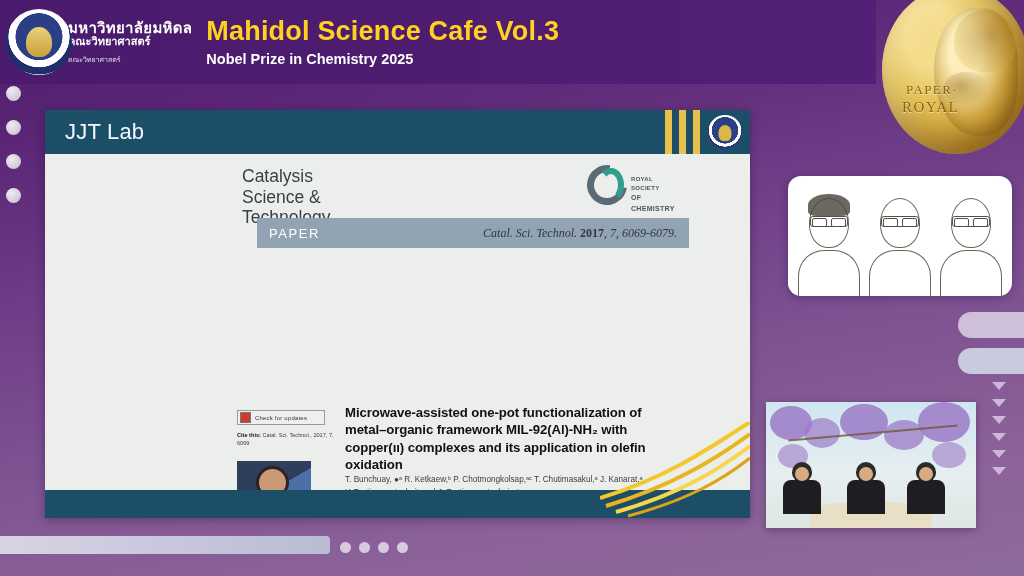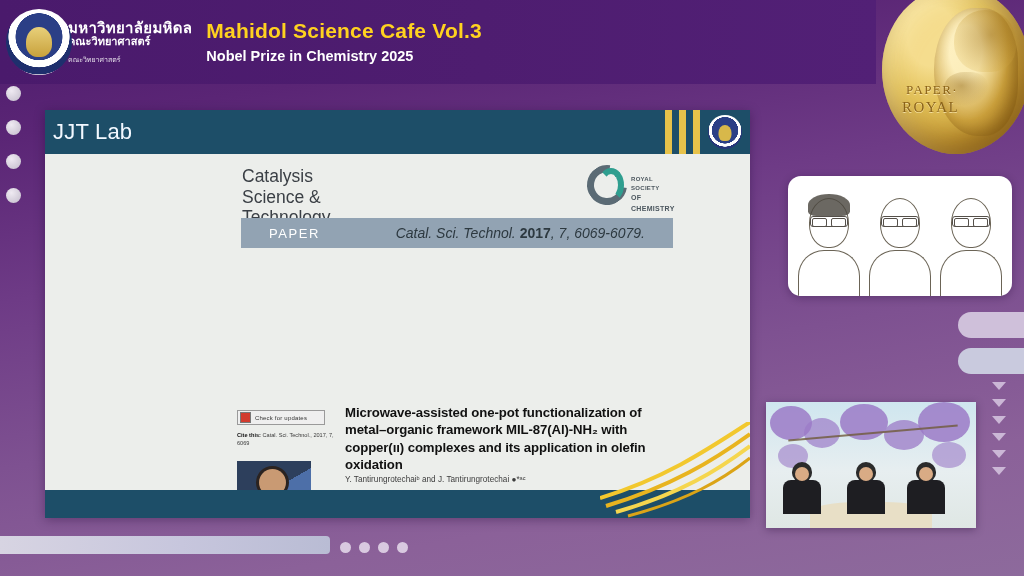--- a/index.html
+++ b/index.html
@@ -44,7 +44,7 @@
   #cafe-words .w1{ font-style:italic; color:#fff; }
   #cafe-words .w3{ color:#e0601e; letter-spacing:3px; }
   #banner-text{ margin-left:14px; }
-  #banner-title{ color:#ffd21f; font-size:21px; font-weight:700; letter-spacing:.2px; line-height:1.05; }
+  #banner-title{ color:#ffd21f; font-size:27px; font-weight:700; letter-spacing:.2px; line-height:1.05; }
   #banner-sub{ color:#ffffff; font-size:14.5px; font-weight:700; margin-top:6px; }
 
   

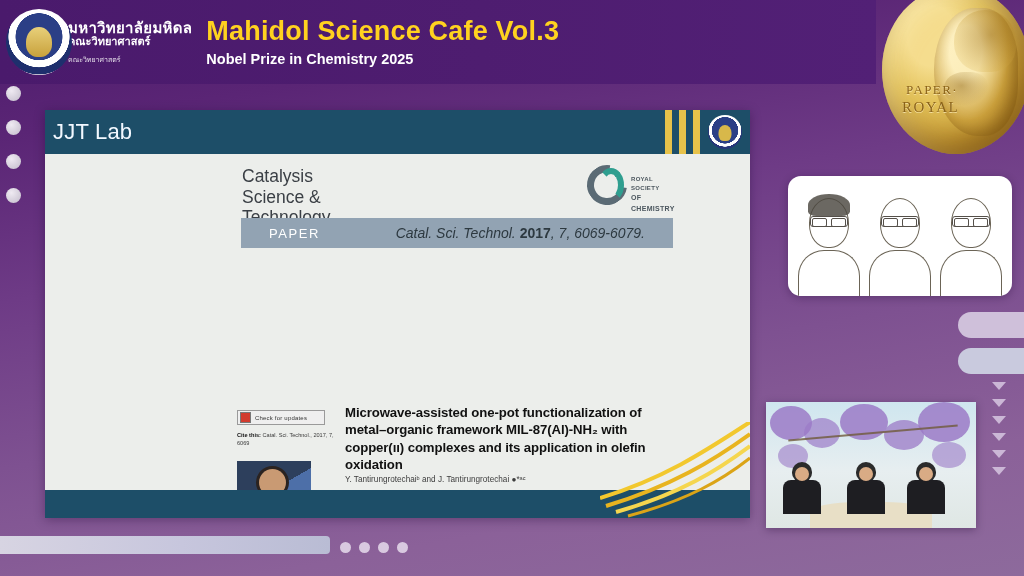--- a/index.html
+++ b/index.html
@@ -94,7 +94,7 @@
     position:absolute;left:0;top:0;width:100%;height:44px;background:#1d4e68;
     display:flex;align-items:center;
   }
-  #slide-title{ color:#f2f8ff; font-size:22px; margin-left:8px; letter-spacing:.2px; }
+  #slide-title{ color:#f2f8ff; font-size:22px; margin-left:20px; letter-spacing:.2px; }
   .hdr-stripe{ position:absolute;top:0;height:44px;width:7px;background:#e7c24a; }
   #hs1{ right:78px; } #hs2{ right:64px; } #hs3{ right:50px; }
   #hdr-seal{

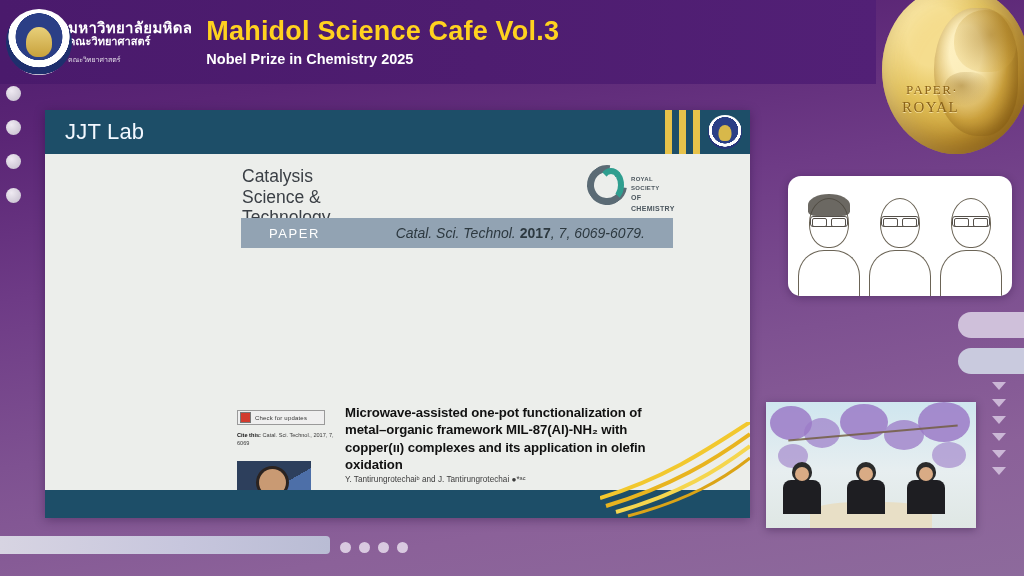--- a/index.html
+++ b/index.html
@@ -124,8 +124,8 @@
   #rsc-logo .txt b{ font-size:7px; }
 
   #paper-band{
-    position:absolute;left:196px;top:64px;width:432px;height:30px;background:#92a3b3;
-    display:flex;align-items:center;justify-content:space-between;padding:0 28px;
+    position:absolute;left:212px;top:64px;width:432px;height:30px;background:#92a3b3;
+    display:flex;align-items:center;justify-content:space-between;padding:0 12px;
   }
   #paper-band .lbl{ color:#fff;font-size:13px;letter-spacing:1.6px;font-weight:400; }
   #paper-band .cit{ color:#2d3940;font-size:14px;font-style:italic; }

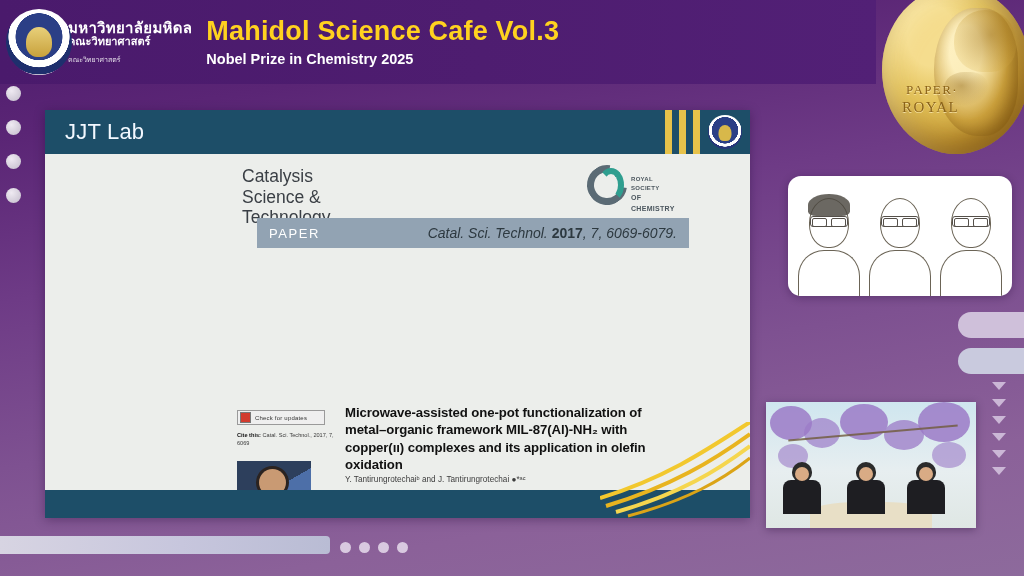--- a/index.html
+++ b/index.html
@@ -128,7 +128,7 @@
     display:flex;align-items:center;justify-content:space-between;padding:0 12px;
   }
   #paper-band .lbl{ color:#fff;font-size:13px;letter-spacing:1.6px;font-weight:400; }
-  #paper-band .cit{ color:#2d3940;font-size:14px;font-style:italic; }
+  #paper-band .cit{ color:#2d3940;font-size:12px;font-style:italic;font-family:Liberation Serif, serif; }
   #paper-band .cit b{ font-style:normal; }
 
   #check-updates{

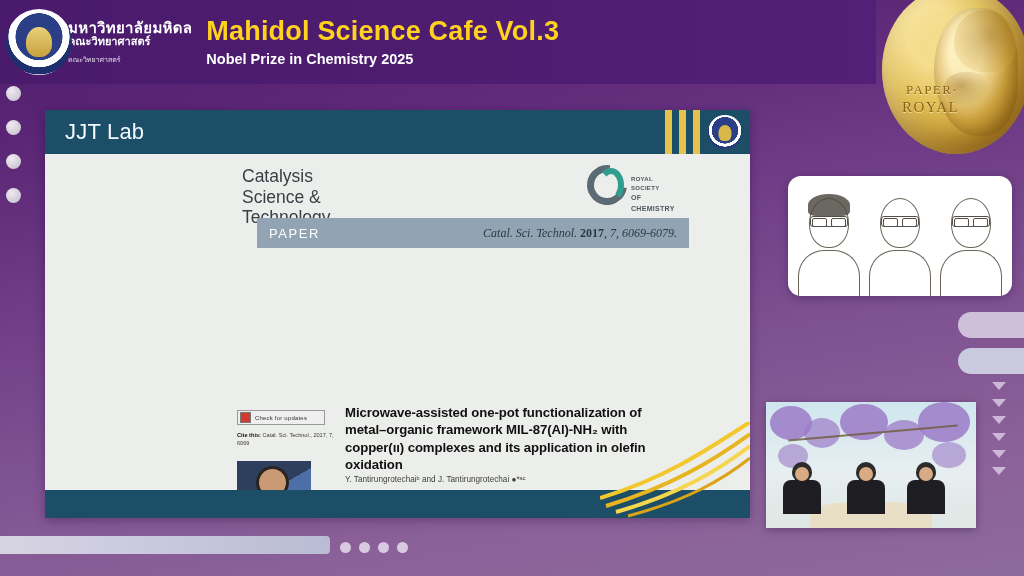--- a/index.html
+++ b/index.html
@@ -318,7 +318,7 @@
 
     <div id="auth-photo-1"></div>
 
-    <div id="art-title">Microwave-assisted one-pot functionalization of metal–organic framework MIL-87(Al)-NH₂ with copper(ıı) complexes and its application in olefin oxidation</div>
+    <div id="art-title">Microwave-assisted one-pot functionalization of metal–organic framework MIL-92(Al)-NH₂ with copper(ıı) complexes and its application in olefin oxidation</div>
 
     <div id="art-authors">
       <div>Y. Tantirungrotechaiᵇ and J. Tantirungrotechai ●*ᵃᶜ</div>

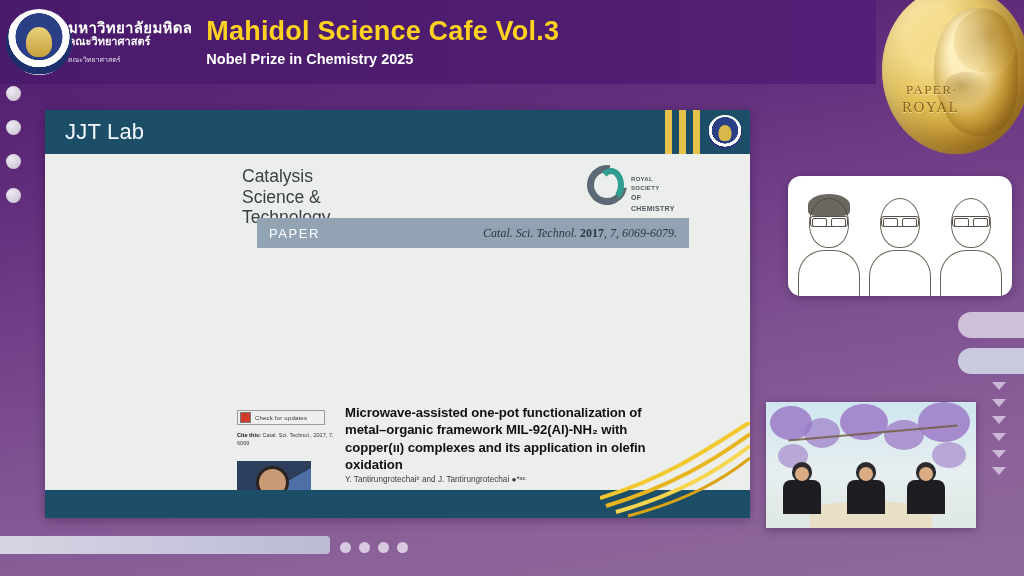--- a/index.html
+++ b/index.html
@@ -321,6 +321,7 @@
     <div id="art-title">Microwave-assisted one-pot functionalization of metal–organic framework MIL-92(Al)-NH₂ with copper(ıı) complexes and its application in olefin oxidation</div>
 
     <div id="art-authors">
+      <div>T. Bunchuay, ●ᵃ R. Ketkaew,ᵇ P. Chotmongkolsap,ᵃᶜ T. Chutimasakul,ᵃ J. Kanarat,ᵃ</div>
       <div>Y. Tantirungrotechaiᵇ and J. Tantirungrotechai ●*ᵃᶜ</div>
     </div>
 

